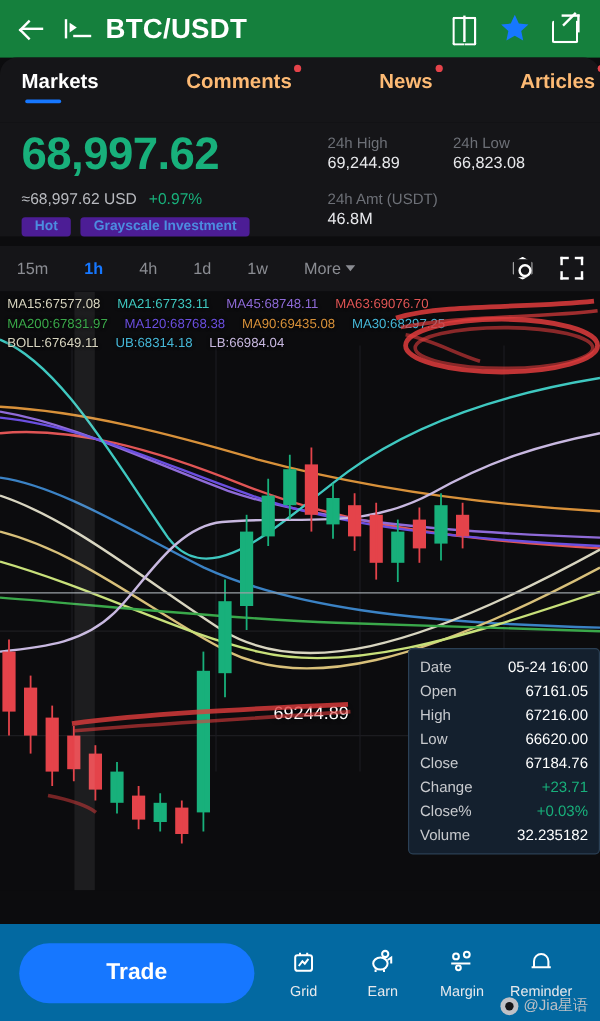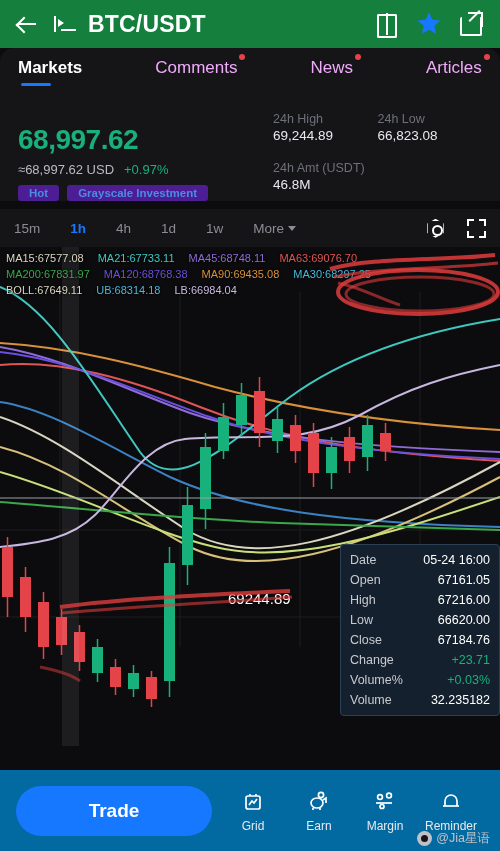--- a/index.html
+++ b/index.html
@@ -39,7 +39,7 @@
   .tabbar { display:flex; align-items:flex-start; padding:10px 18px 0 18px; background:#151518;
         border-radius:14px 14px 0 0; height:54px;gap:47px; }
   .tab { position:relative; margin-right:26px; cursor:pointer; }
-  .tab .lbl { font-size:17px; color:#f0abfc; font-weight:400; }
+  .tab .lbl { font-size:17px; color:#fdba74; font-weight:700; }
   .tab.active .lbl { color:#fff; font-weight:700; }
   .tab .ul { position:absolute; left:3px; bottom:-8px; width:30px; height:3px; background:#1677ff; border-radius:2px;
         display:none; }

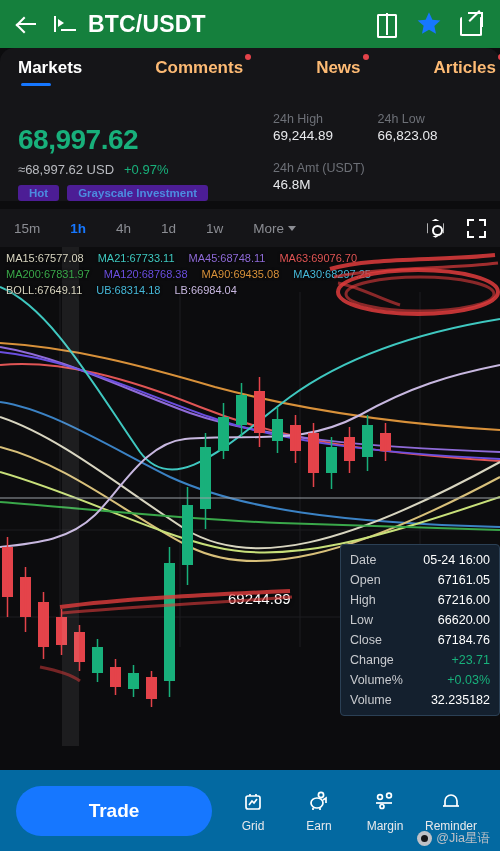--- a/index.html
+++ b/index.html
@@ -49,7 +49,7 @@
   
   .price-wrap { display:flex; padding:6px 18px 0 18px; background:#151518; }
   .price-left { width:255px; }
-  .big-price { font-size:28px; font-weight:700; line-height:1.12; letter-spacing:-.5px;margin-top:16px; }
+  .big-price { font-size:38px; font-weight:700; line-height:1.12; letter-spacing:-.5px; }
   .usd-row { display:flex; align-items:baseline; gap:10px; margin-top:7px; font-size:13px; }
   .usd-row .usd { color:#b9bbc0; }
   .tags { display:flex; gap:8px; margin-top:8px; }

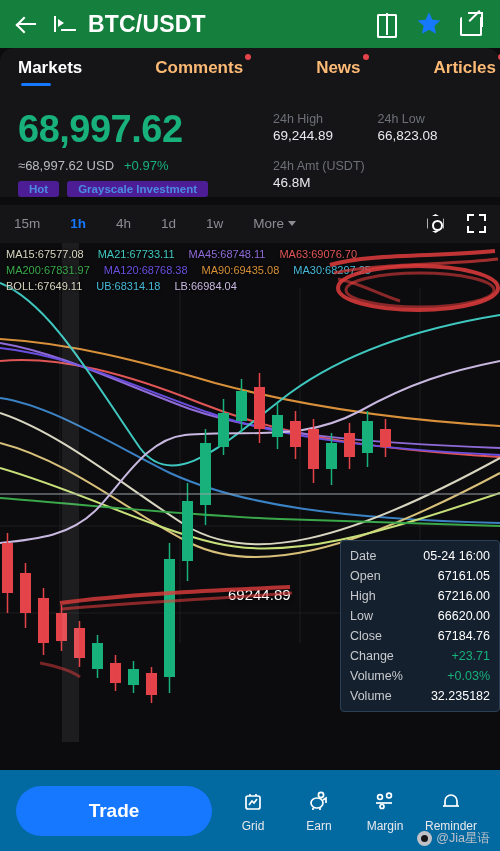--- a/index.html
+++ b/index.html
@@ -344,7 +344,7 @@
       <span class="v up">+23.71</span>
     </div>
     <div class="ttrow">
-      <span class="k">Volume%</span>
+      <span class="k">Close%</span>
       <span class="v up">+0.03%</span>
     </div>
     <div class="ttrow">

